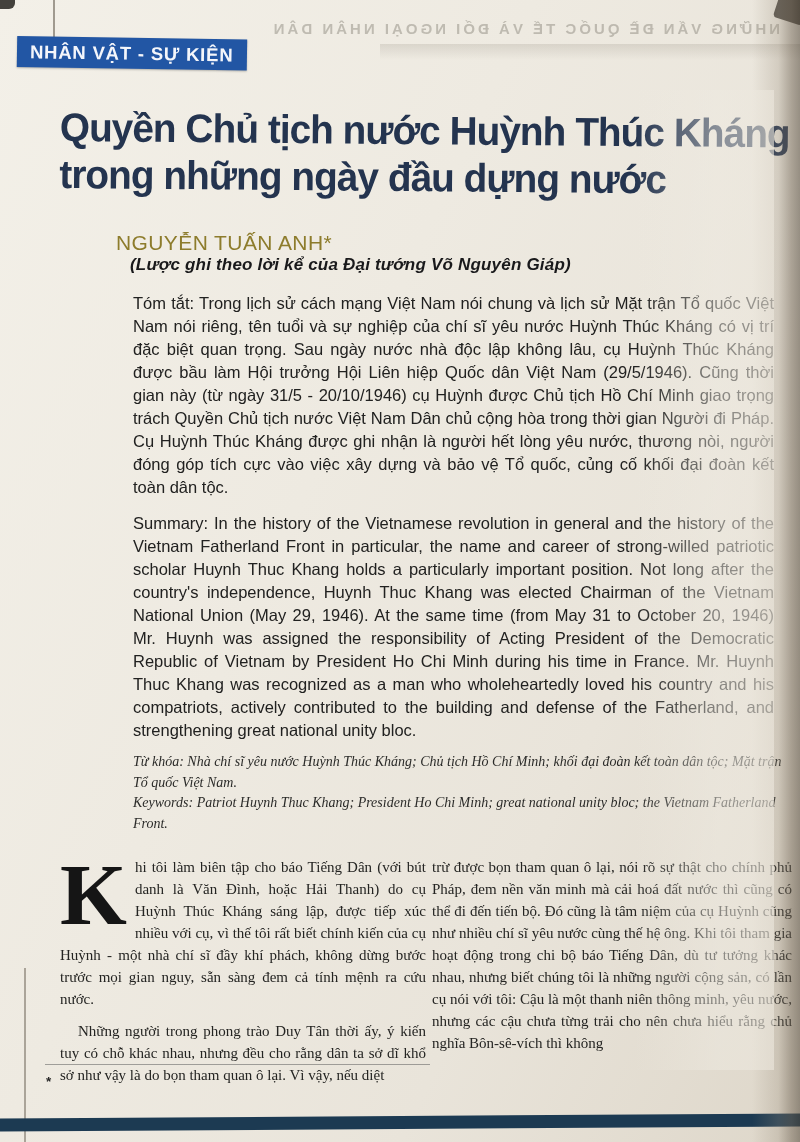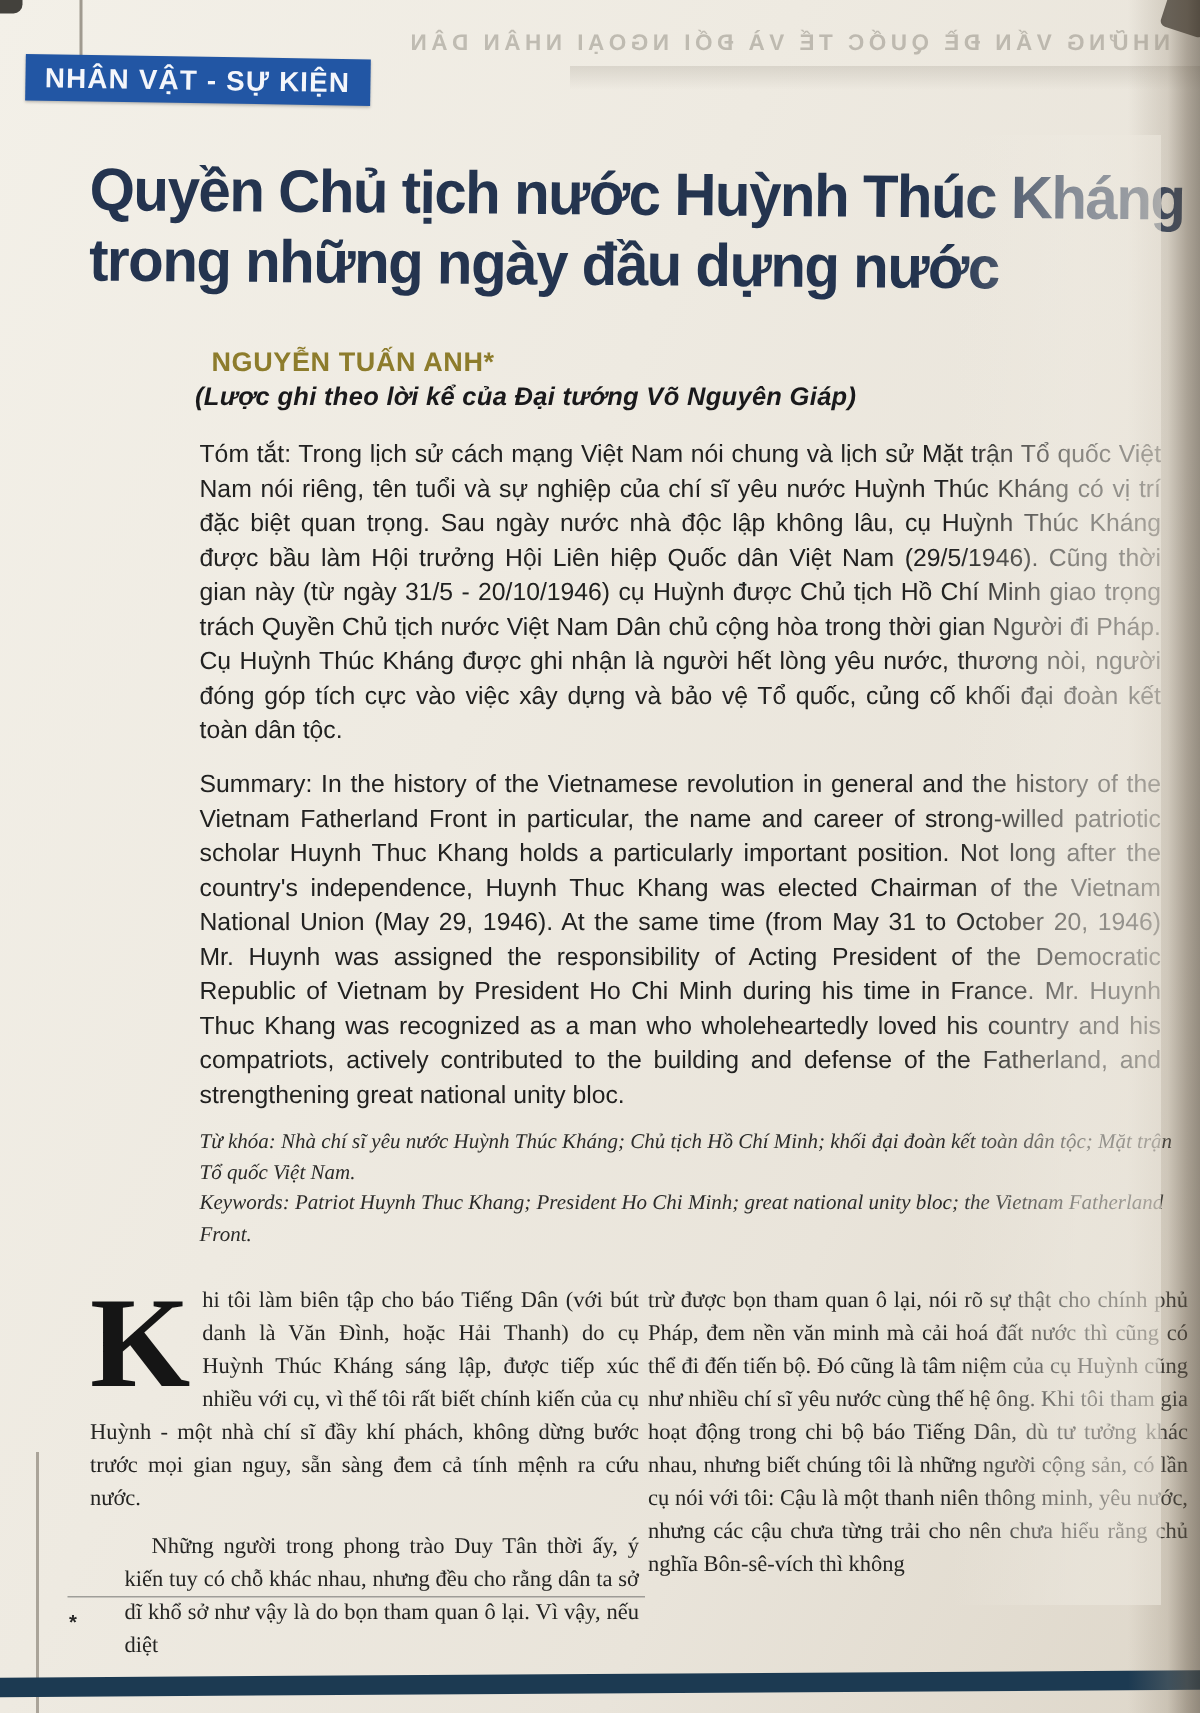--- a/index.html
+++ b/index.html
@@ -67,9 +67,9 @@
   }
 
   .author{
-    position:absolute;left:141px;top:231px;
+    position:absolute;left:116px;top:231px;
     color:var(--author_olive);
-    font-size:18px;font-weight:bold;letter-spacing:0.4px;
+    font-size:21px;font-weight:normal;letter-spacing:0.4px;
   }
   .author-note{
     position:absolute;left:130px;top:255px;

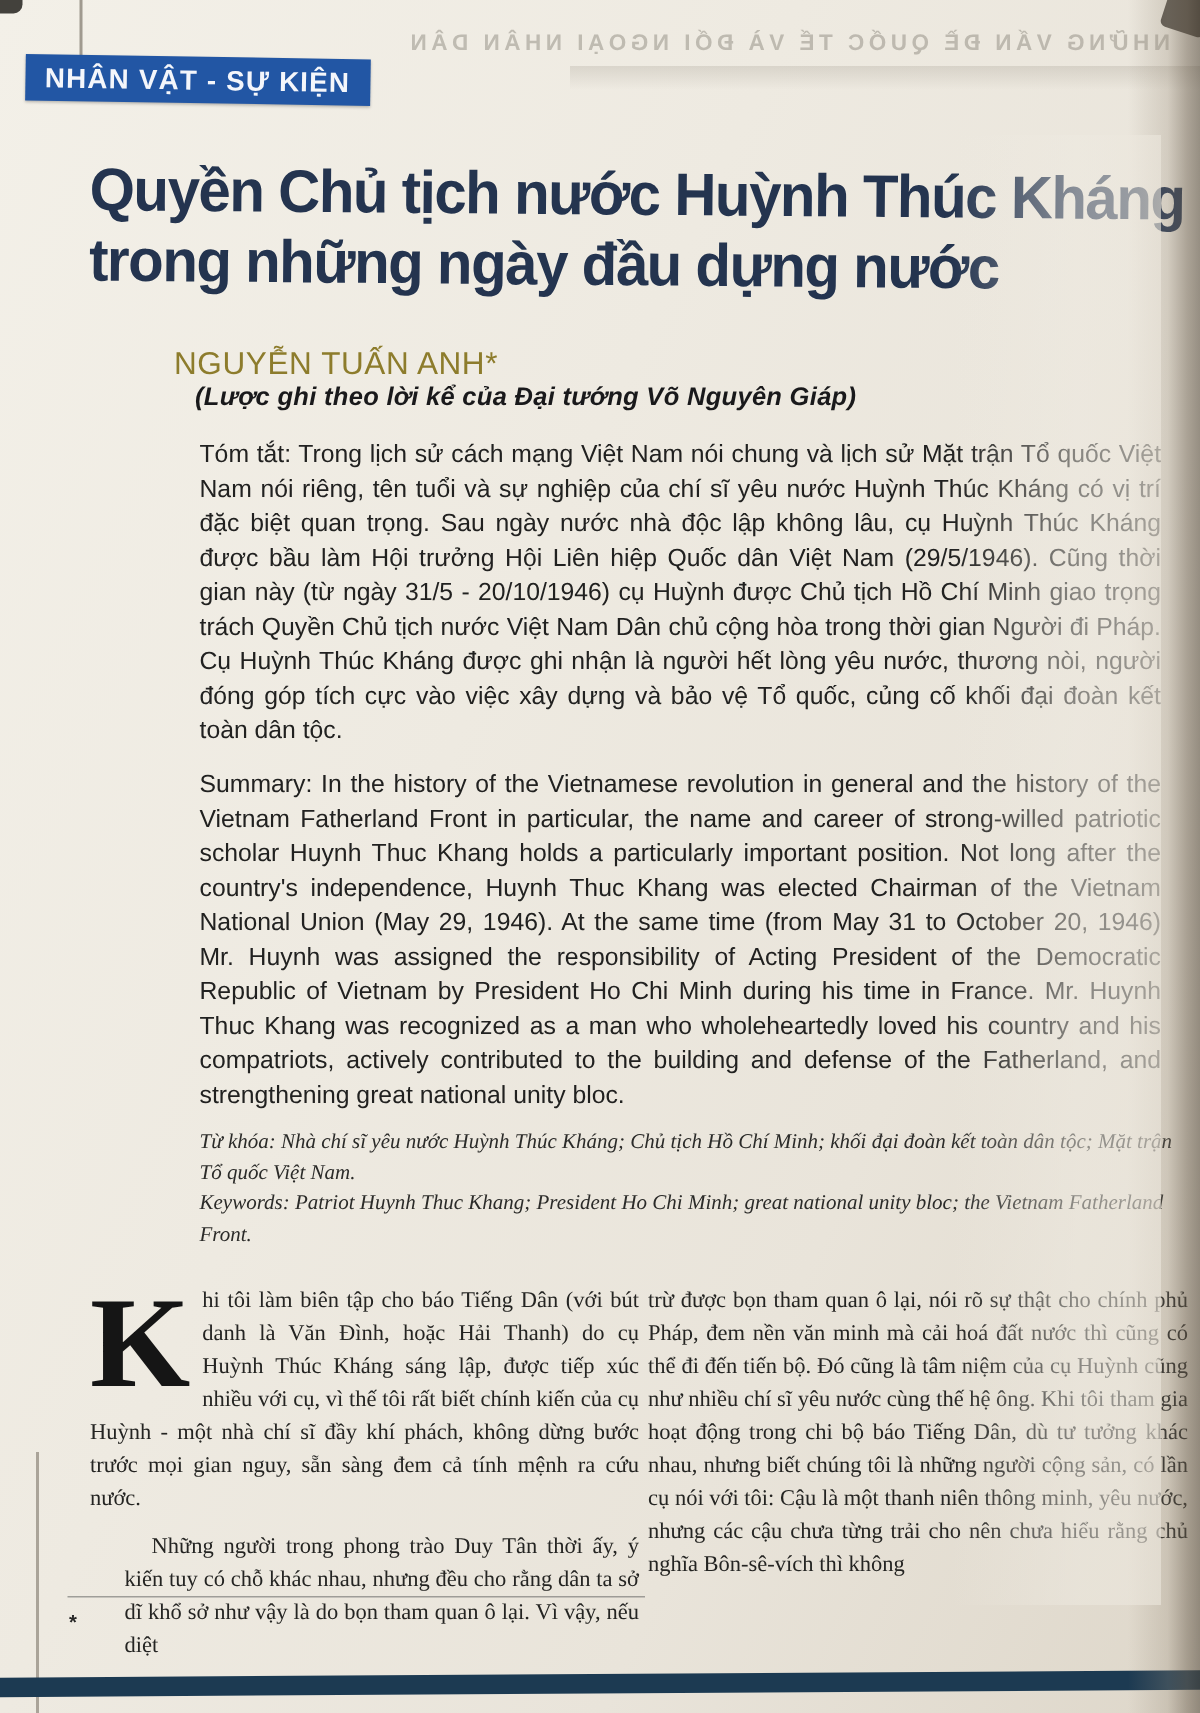--- a/index.html
+++ b/index.html
@@ -99,7 +99,7 @@
   .col-left{left:60px;width:366px;}
   .col-right{left:432px;width:360px;}
   .col p{margin:0;}
-  .col .para2{margin-top:10px;text-indent:18px;margin-left:23px;}
+  .col .para2{margin-top:10px;text-indent:18px;}
   .dropcap{
     float:left;
     font-family:"Liberation Serif", serif;font-weight:bold;

